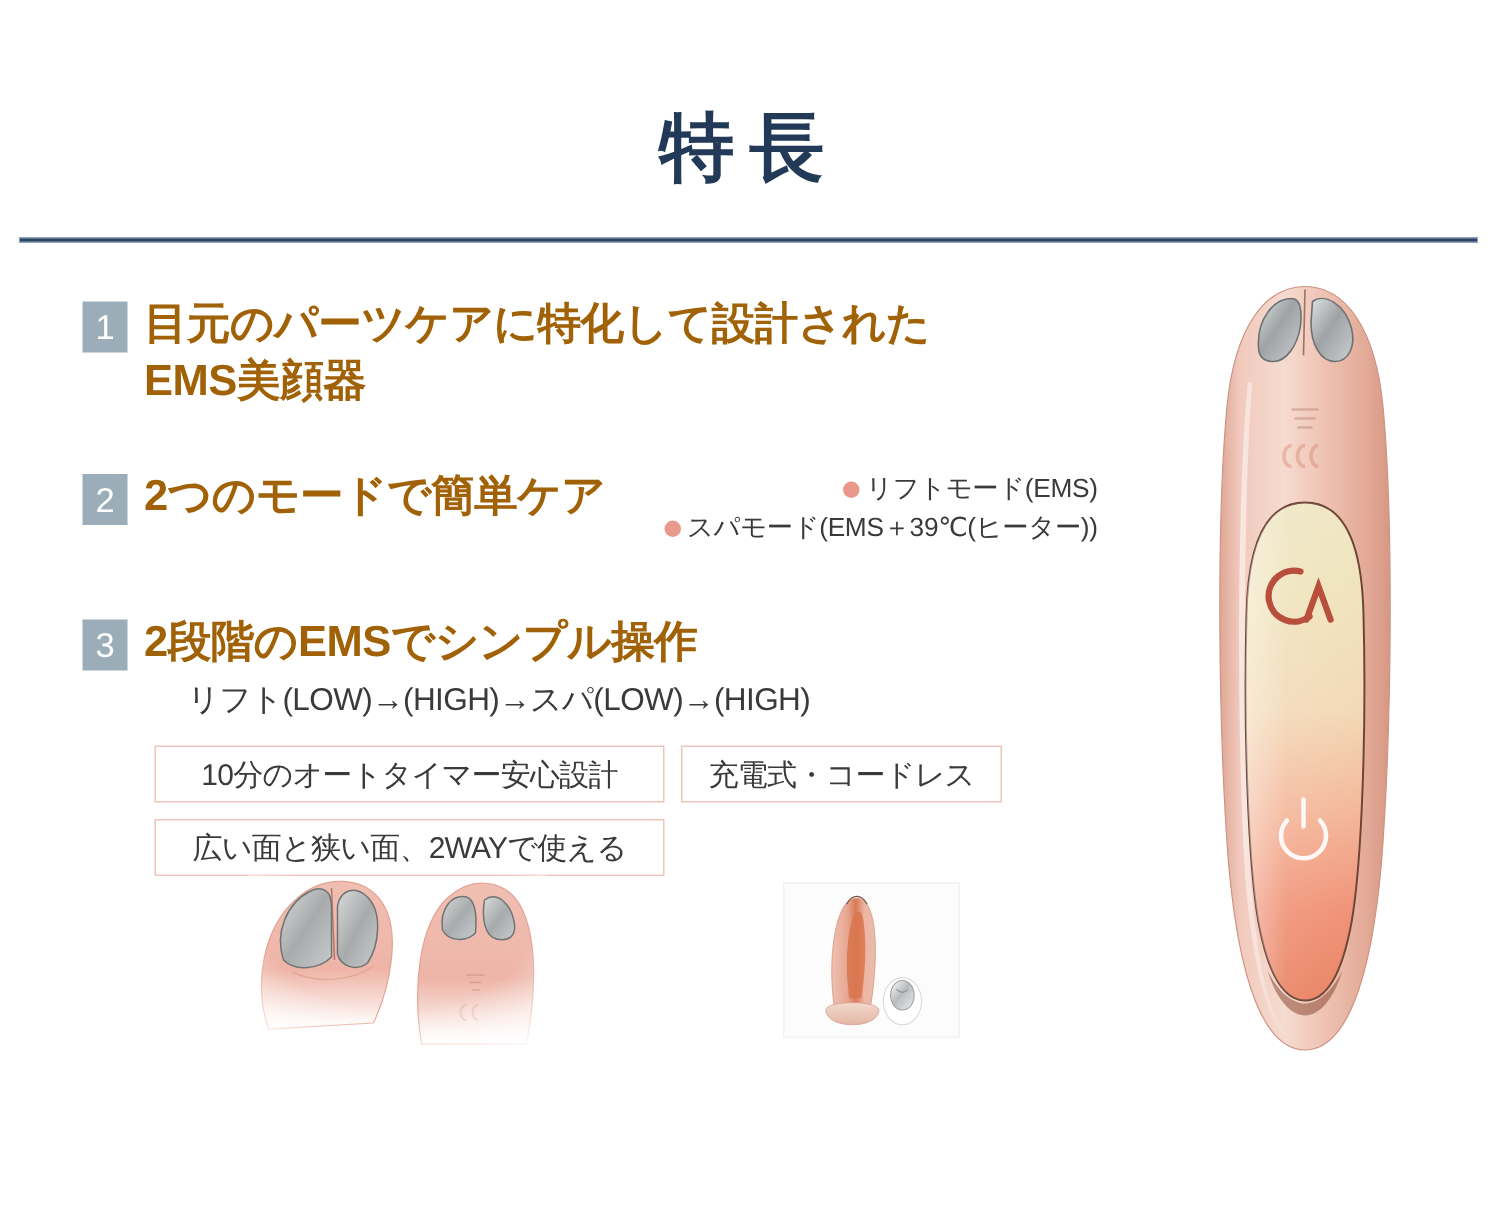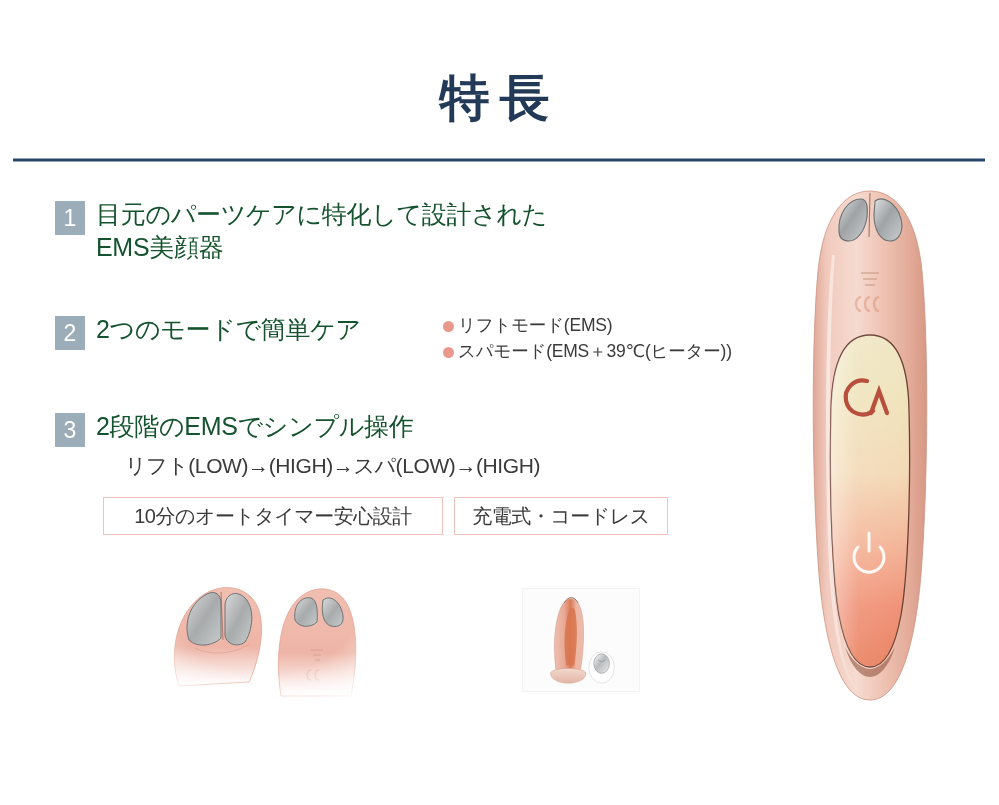--- a/index.html
+++ b/index.html
@@ -45,7 +45,7 @@
     margin-top:3px;
   }
   .feat-head {
-    font-size:25px; font-weight:normal; color:#14532d;
+    font-size:29px; font-weight:bold; color:#a16207;
     line-height:1.30; margin-left:11px; white-space:pre-line;
     letter-spacing:-0.3px;
   }

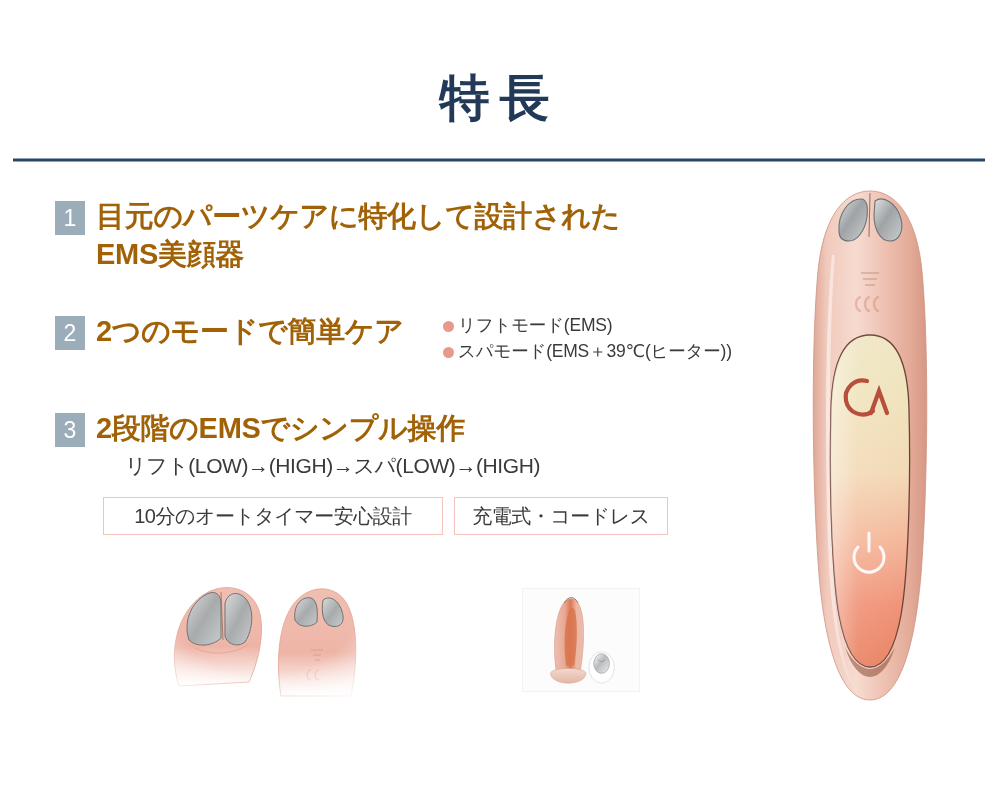--- a/index.html
+++ b/index.html
@@ -60,7 +60,7 @@
     font-size:17.5px; color:#3a3a3a; line-height:1.48;
     letter-spacing:-0.2px;
   }
-  #mode-list .mode-item { display:flex; align-items:baseline; white-space:nowrap; }
+  #mode-list .mode-item { display:flex; align-items:baseline; white-space:nowrap;justify-content:flex-end; }
   .bullet-dot {
     width:11px; height:11px; border-radius:50%;
     background:#e8998b; flex:0 0 auto;

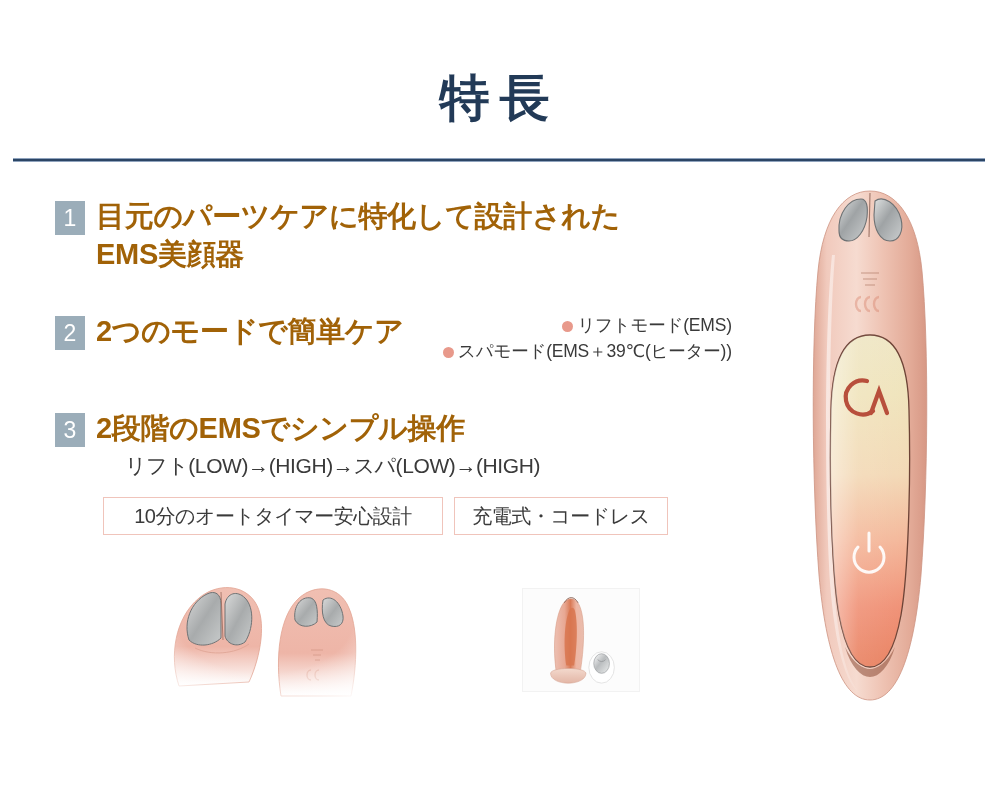--- a/index.html
+++ b/index.html
@@ -151,6 +151,7 @@
   <div id="spec-grid">
     <div class="spec-box">10分のオートタイマー安心設計</div>
     <div class="spec-box">充電式・コードレス</div>
+    <div class="spec-box">広い面と狭い面、2WAYで使える</div>
   </div>
 
   <div id="tip-illustrations">

